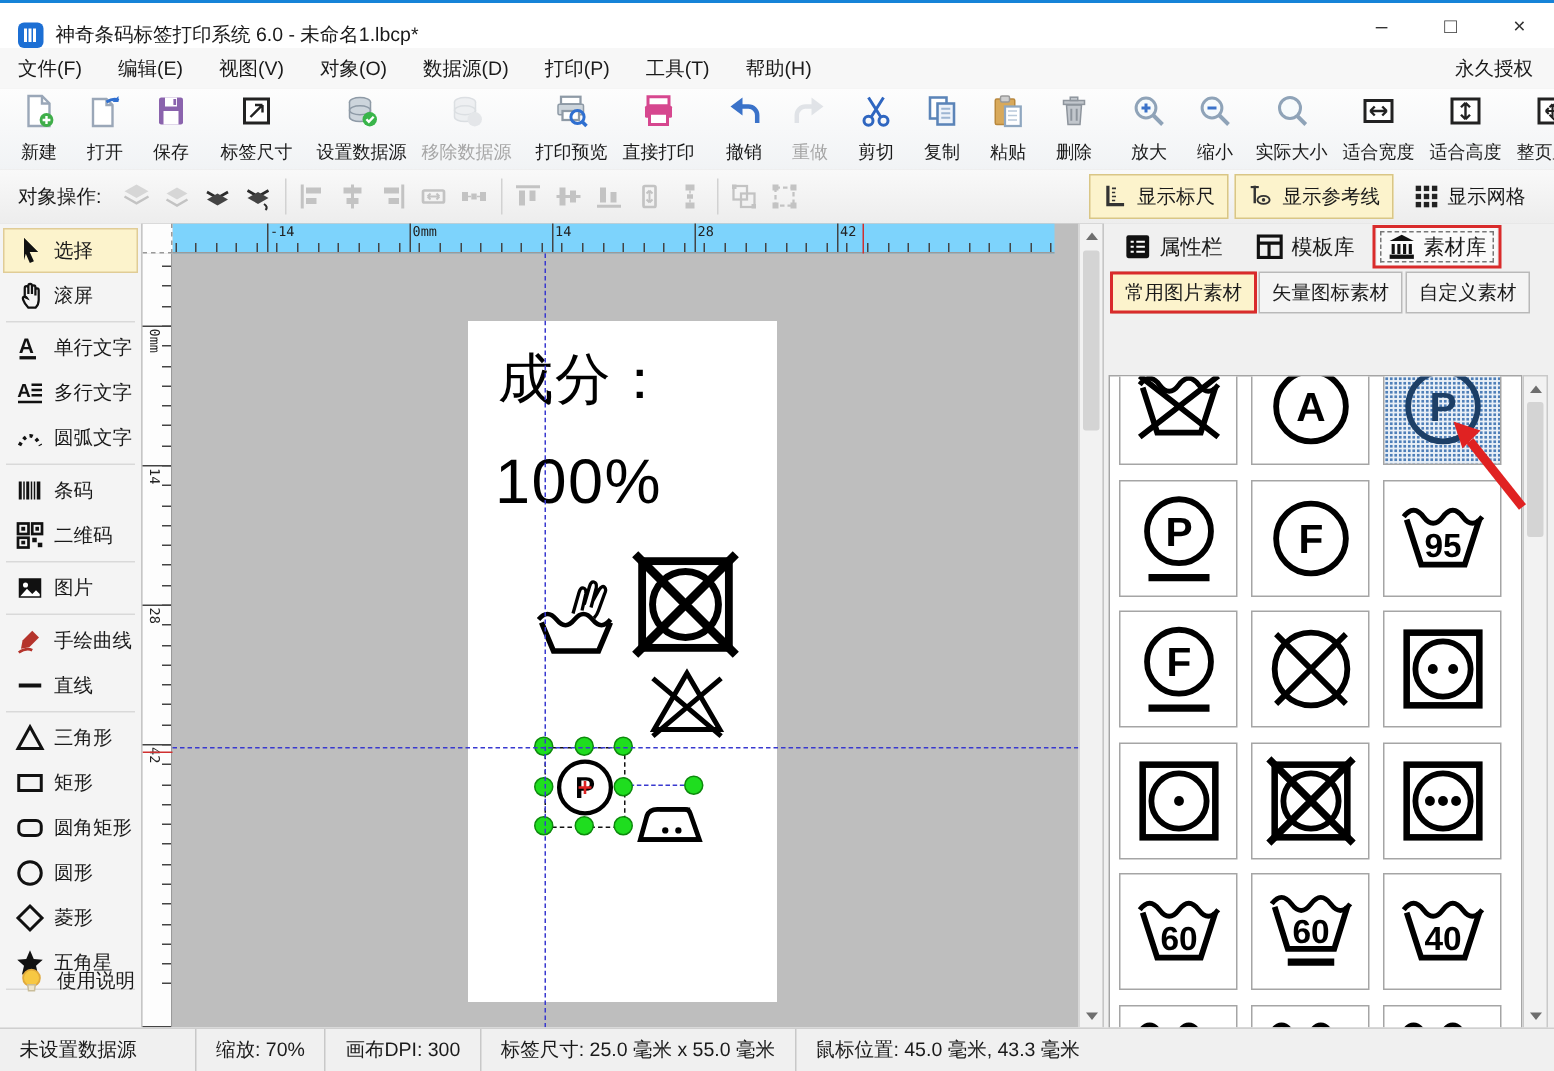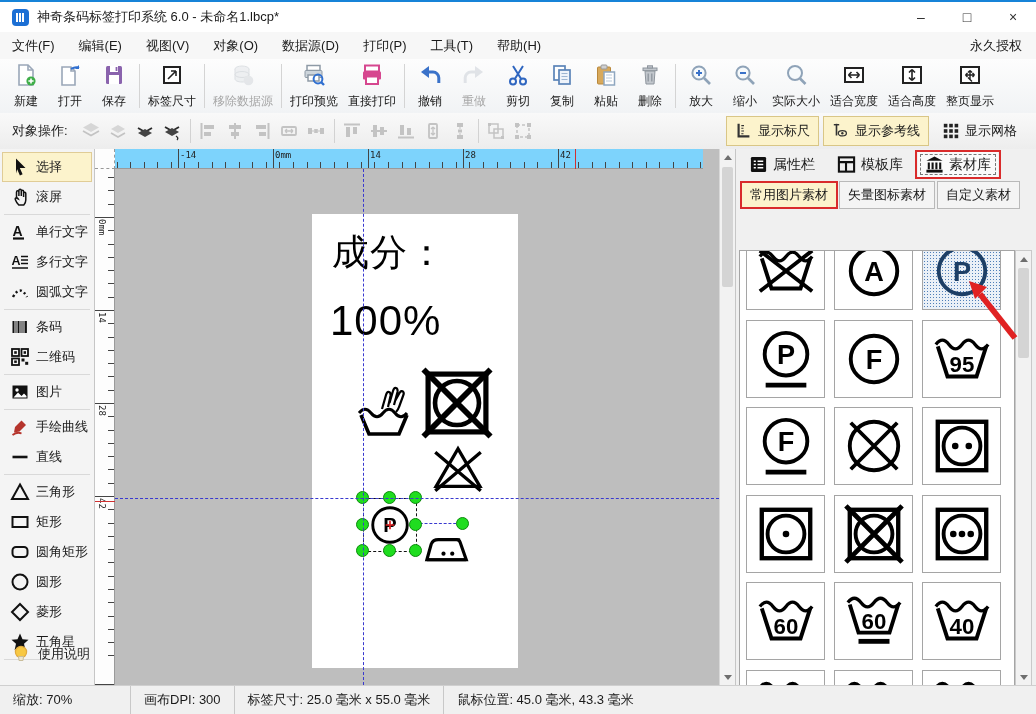--- a/index.html
+++ b/index.html
@@ -8,7 +8,7 @@
        border-top:2px solid #1683d8;box-sizing:border-box;color:#1a1a1a;}
   .abs{position:absolute;}
   
-  #titlebar{position:absolute;left:0;top:0;right:0;height:30px;background:#fff;display:flex;align-items:center;}
+  #titlebar{position:absolute;left:0;top:0;right:0;height:30px;background:#fff;display:flex;align-items:flex-end;}
   #appicon{width:17px;height:17px;margin:0 8px 0 12px;border-radius:4px;background:#1c6fd4;position:relative;}
   #appicon:before{content:"";position:absolute;left:4px;top:4px;width:2px;height:9px;background:#fff;box-shadow:3px 0 0 #fff,6px 0 0 #fff;}
   #wintitle{font-size:13px;}

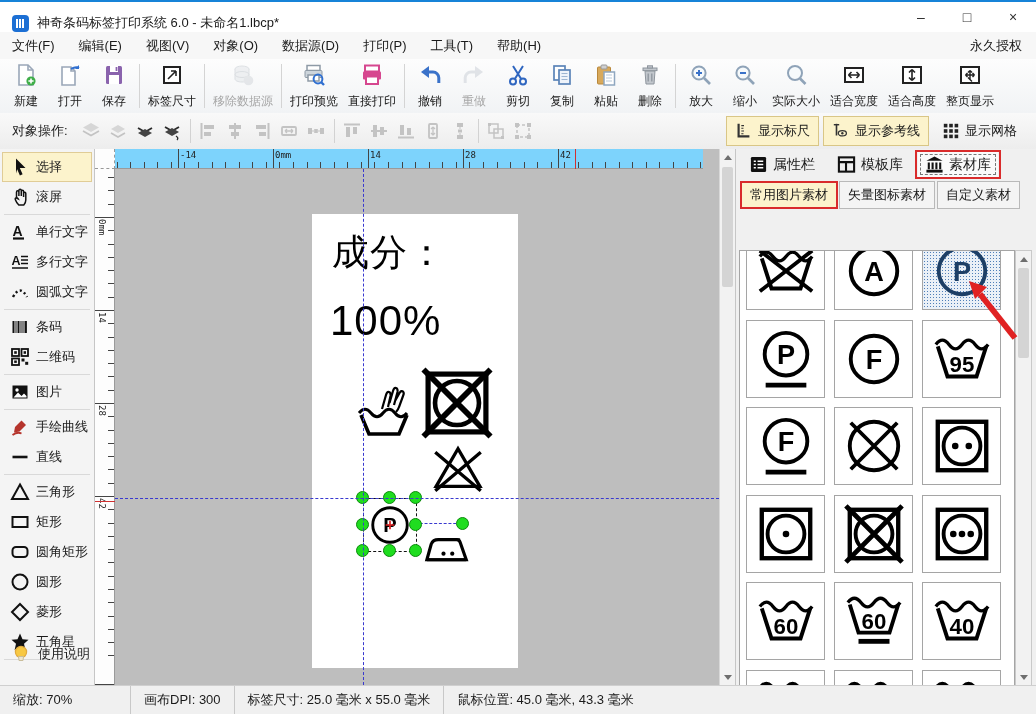--- a/index.html
+++ b/index.html
@@ -155,6 +155,16 @@
     </div>
     <div class="tb-sep"></div>
     <div class="tb-group">
+      <div class="tb-btn">
+        <span><svg viewBox="0 0 24 24" xmlns="http://www.w3.org/2000/svg" style="width: 24px; height: 24px;">
+            <ellipse cx="11" cy="6" rx="7" ry="3" fill="#cdd5dc" stroke="#8e9aa6"></ellipse>
+            <path d="M4 6v10c0 1.7 3.1 3 7 3s7-1.3 7-3V6" fill="#cdd5dc" stroke="#8e9aa6"></path>
+            <ellipse cx="11" cy="11.5" rx="7" ry="3" fill="none" stroke="#8e9aa6"></ellipse>
+            <circle cx="17.5" cy="17.5" r="4.8" fill="#39b54a"></circle>
+            <path d="M15.3 17.5l1.6 1.7 3.2-3.4" fill="none" stroke="#fff" stroke-width="1.6"></path>
+          </svg></span>
+        <div class="tb-label">设置数据源</div>
+      </div>
       <div class="tb-btn disabled">
         <span style="opacity: 0.55;"><svg viewBox="0 0 24 24" xmlns="http://www.w3.org/2000/svg" style="width: 24px; height: 24px;">
             <ellipse cx="11" cy="6" rx="7" ry="3" fill="#e4e7ea" stroke="#c3c9cf"></ellipse>

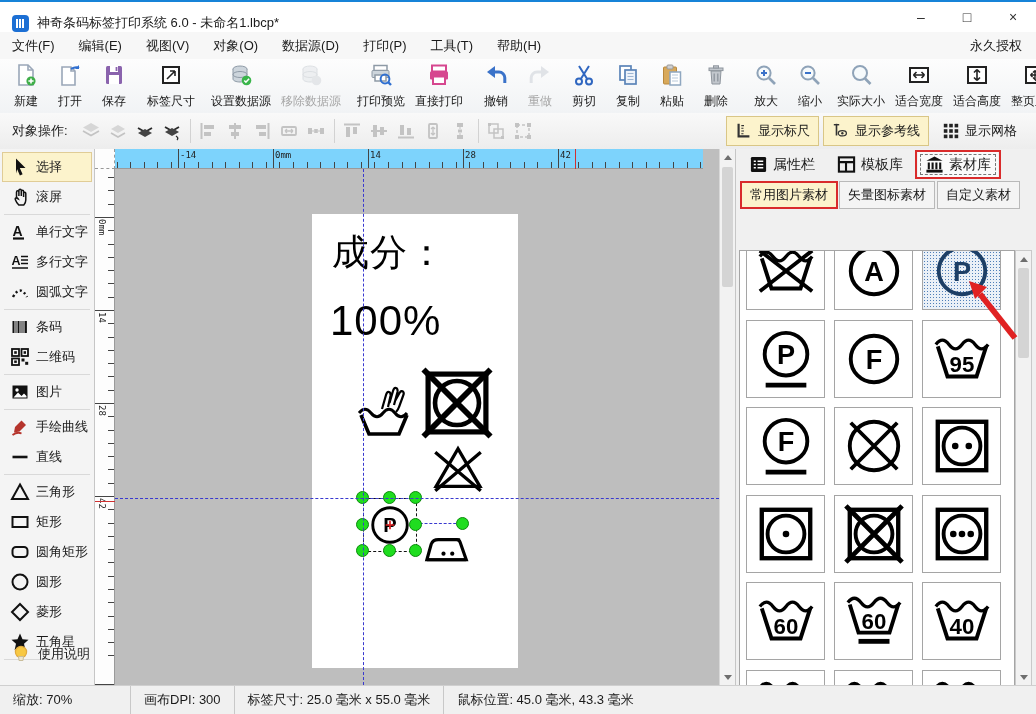--- a/index.html
+++ b/index.html
@@ -921,6 +921,7 @@
 </div>
 
 <div id="statusbar">
+    <div class="status-seg">未设置数据源</div>
     <div class="status-seg">缩放: 70%</div>
     <div class="status-seg">画布DPI: 300</div>
     <div class="status-seg">标签尺寸: 25.0 毫米 x 55.0 毫米</div>

